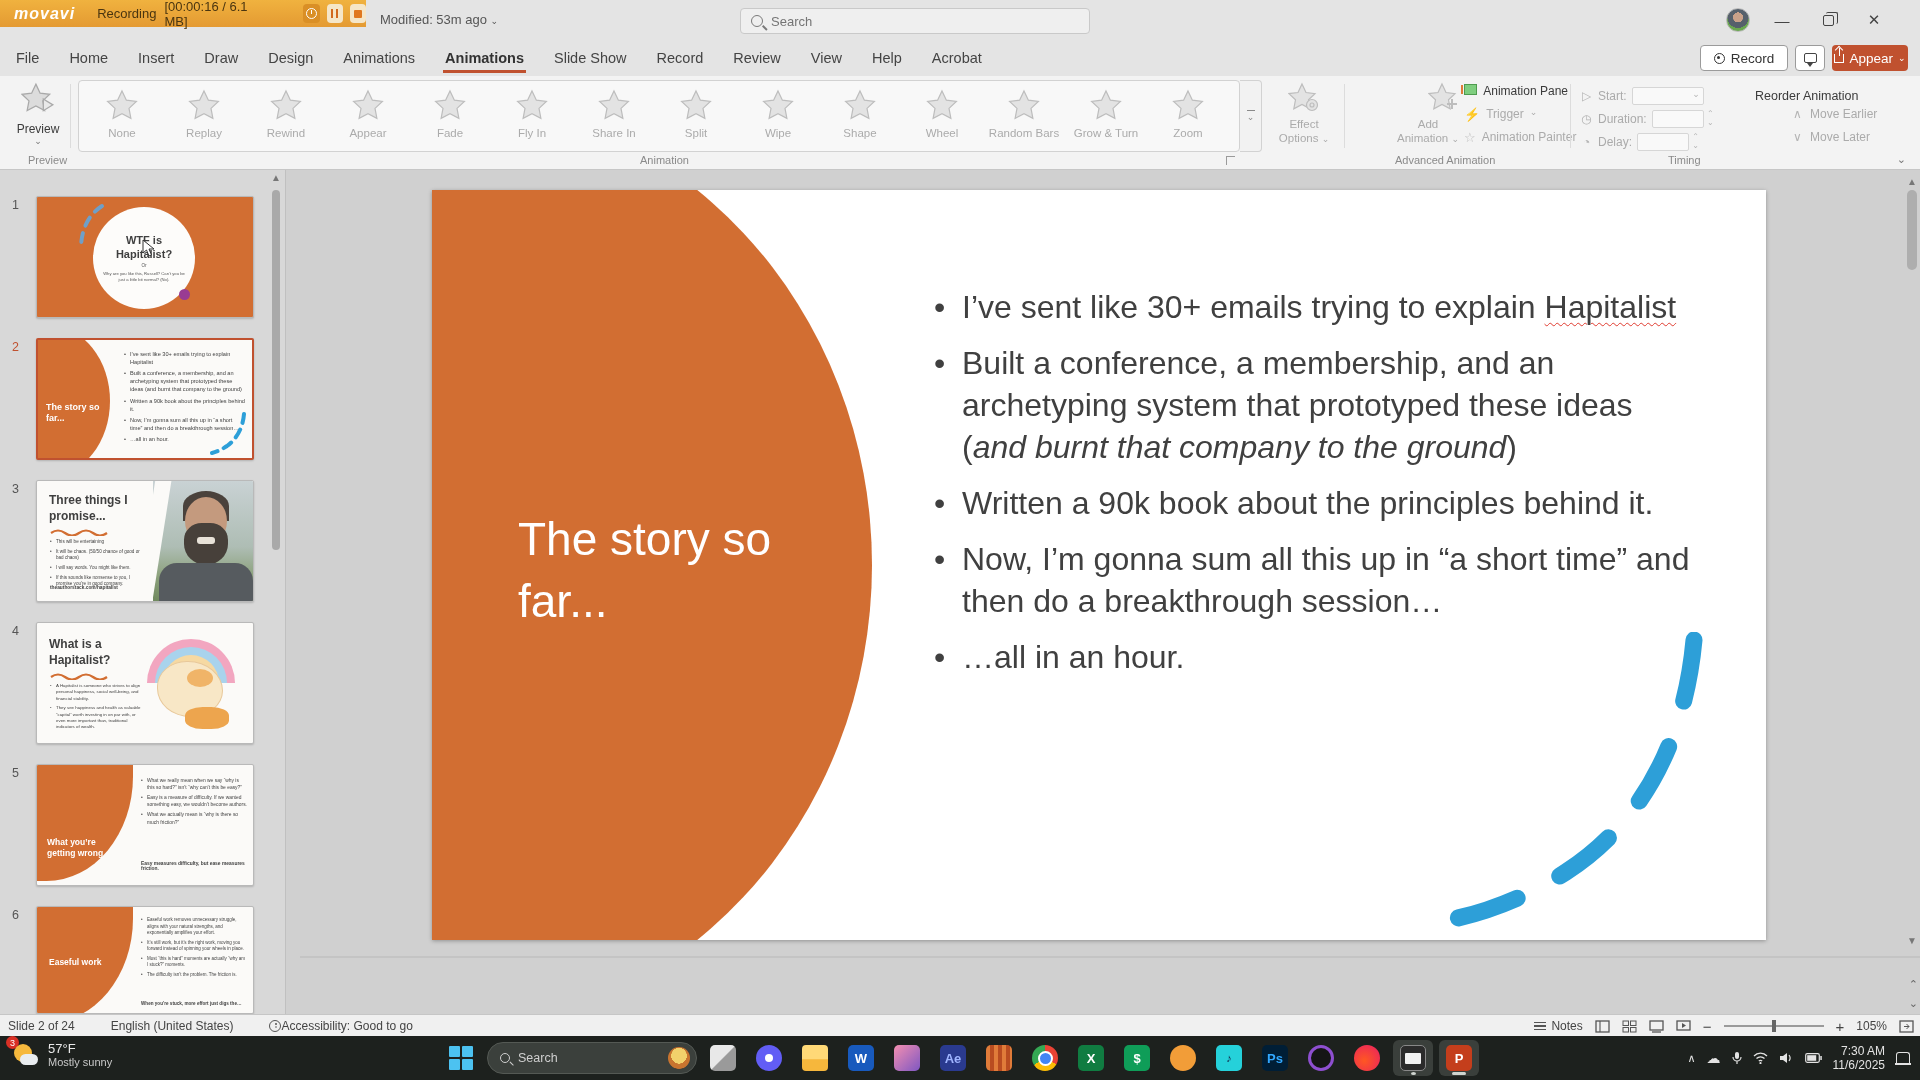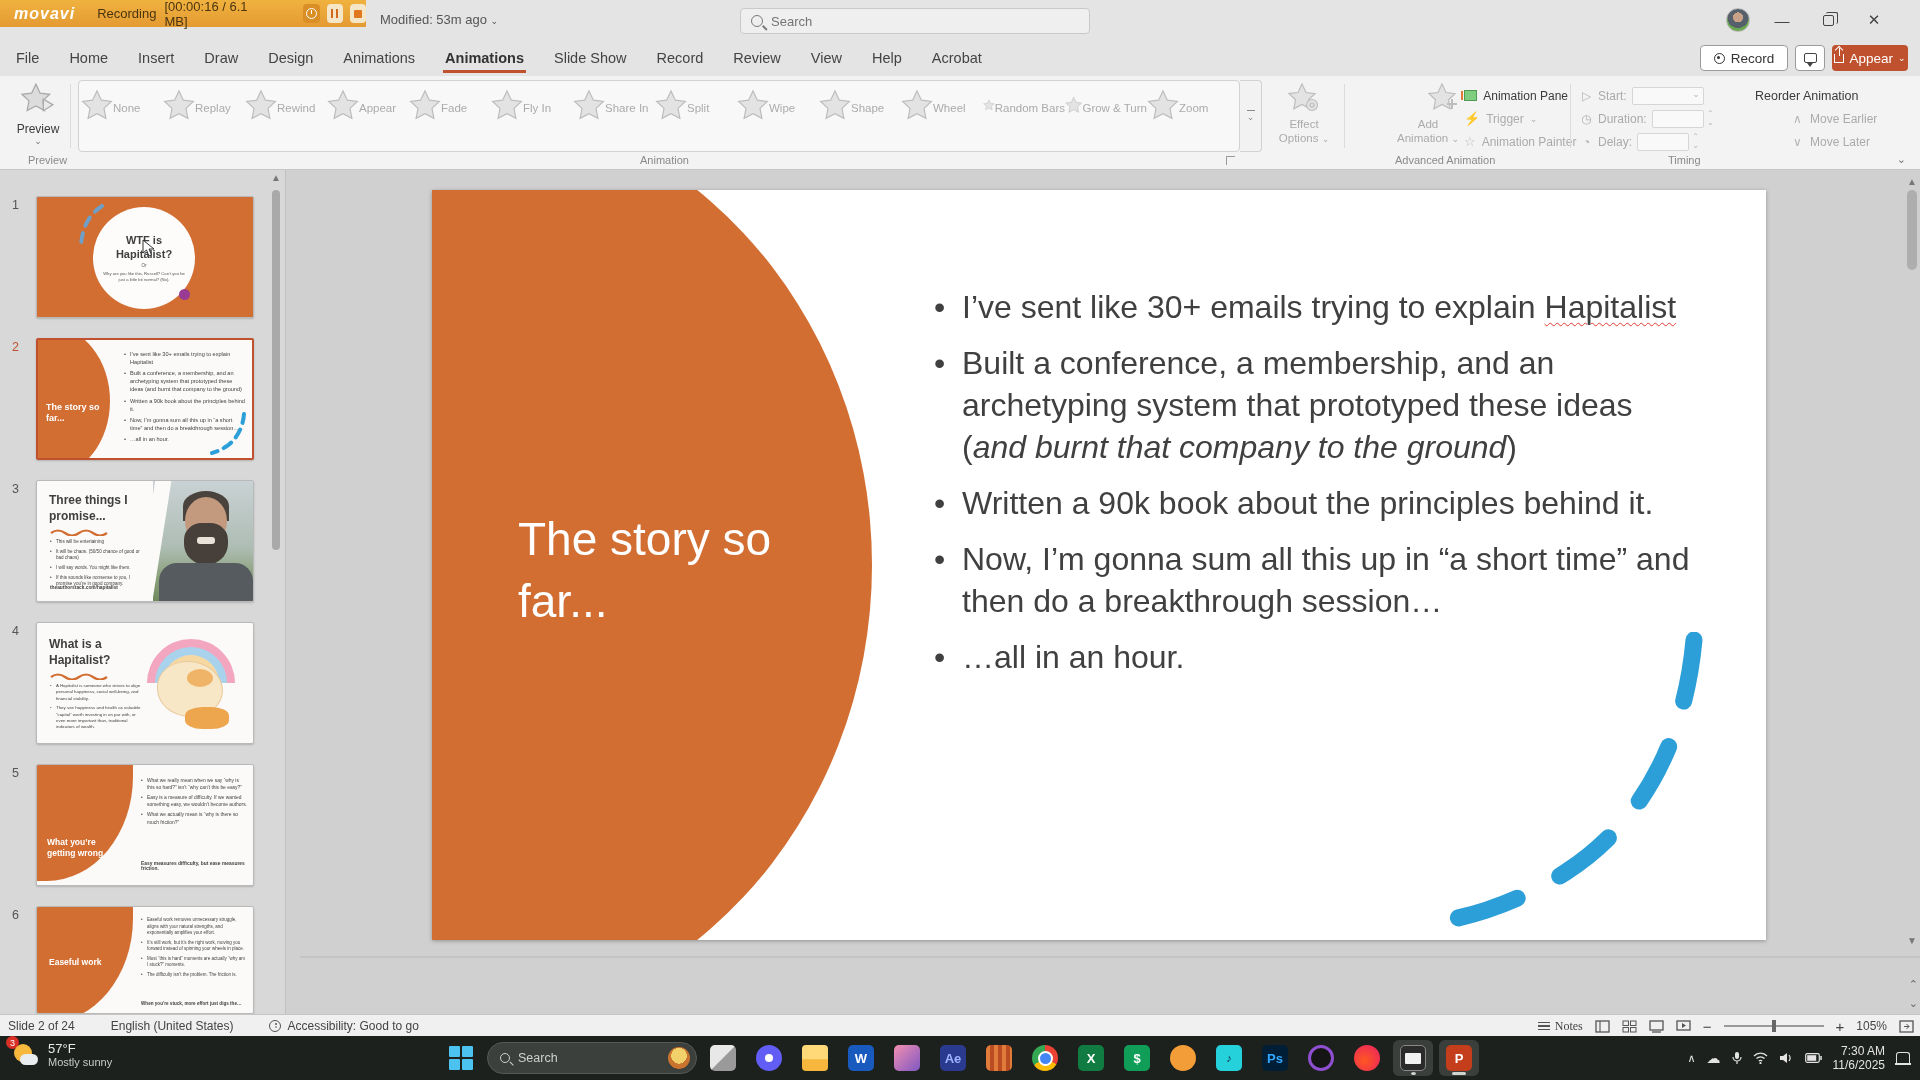--- a/index.html
+++ b/index.html
@@ -66,7 +66,7 @@
   .bigbtn .lbl { font-size:11.5px; color:#ababab; line-height:14px; text-align:center; margin-top:3px; }
   #effect-options { left:1272px; } #add-animation { left:1396px;align-items:flex-end; }
   #adv-col { position:absolute; left:1428px; top:8px; width:140px; }
-  .row-btn { display:flex; align-items:center; gap:6px; height:23px; font-size:12px; color:#ababab; white-space:nowrap;padding-left:36px; }
+  .row-btn { display:flex; align-items:flex-start; gap:6px; height:23px; font-size:12px; color:#ababab; white-space:nowrap;padding-left:36px; }
   .row-btn.enabled { color:#3b3b3b; }
   .pane-ic { width:14px; height:11px; background:#7fce7f; border:1px solid #4f9b4f; position:relative; }
   .pane-ic::before { content:""; position:absolute; left:-4px; top:0; width:2px; height:9px; background:#e07b39; }

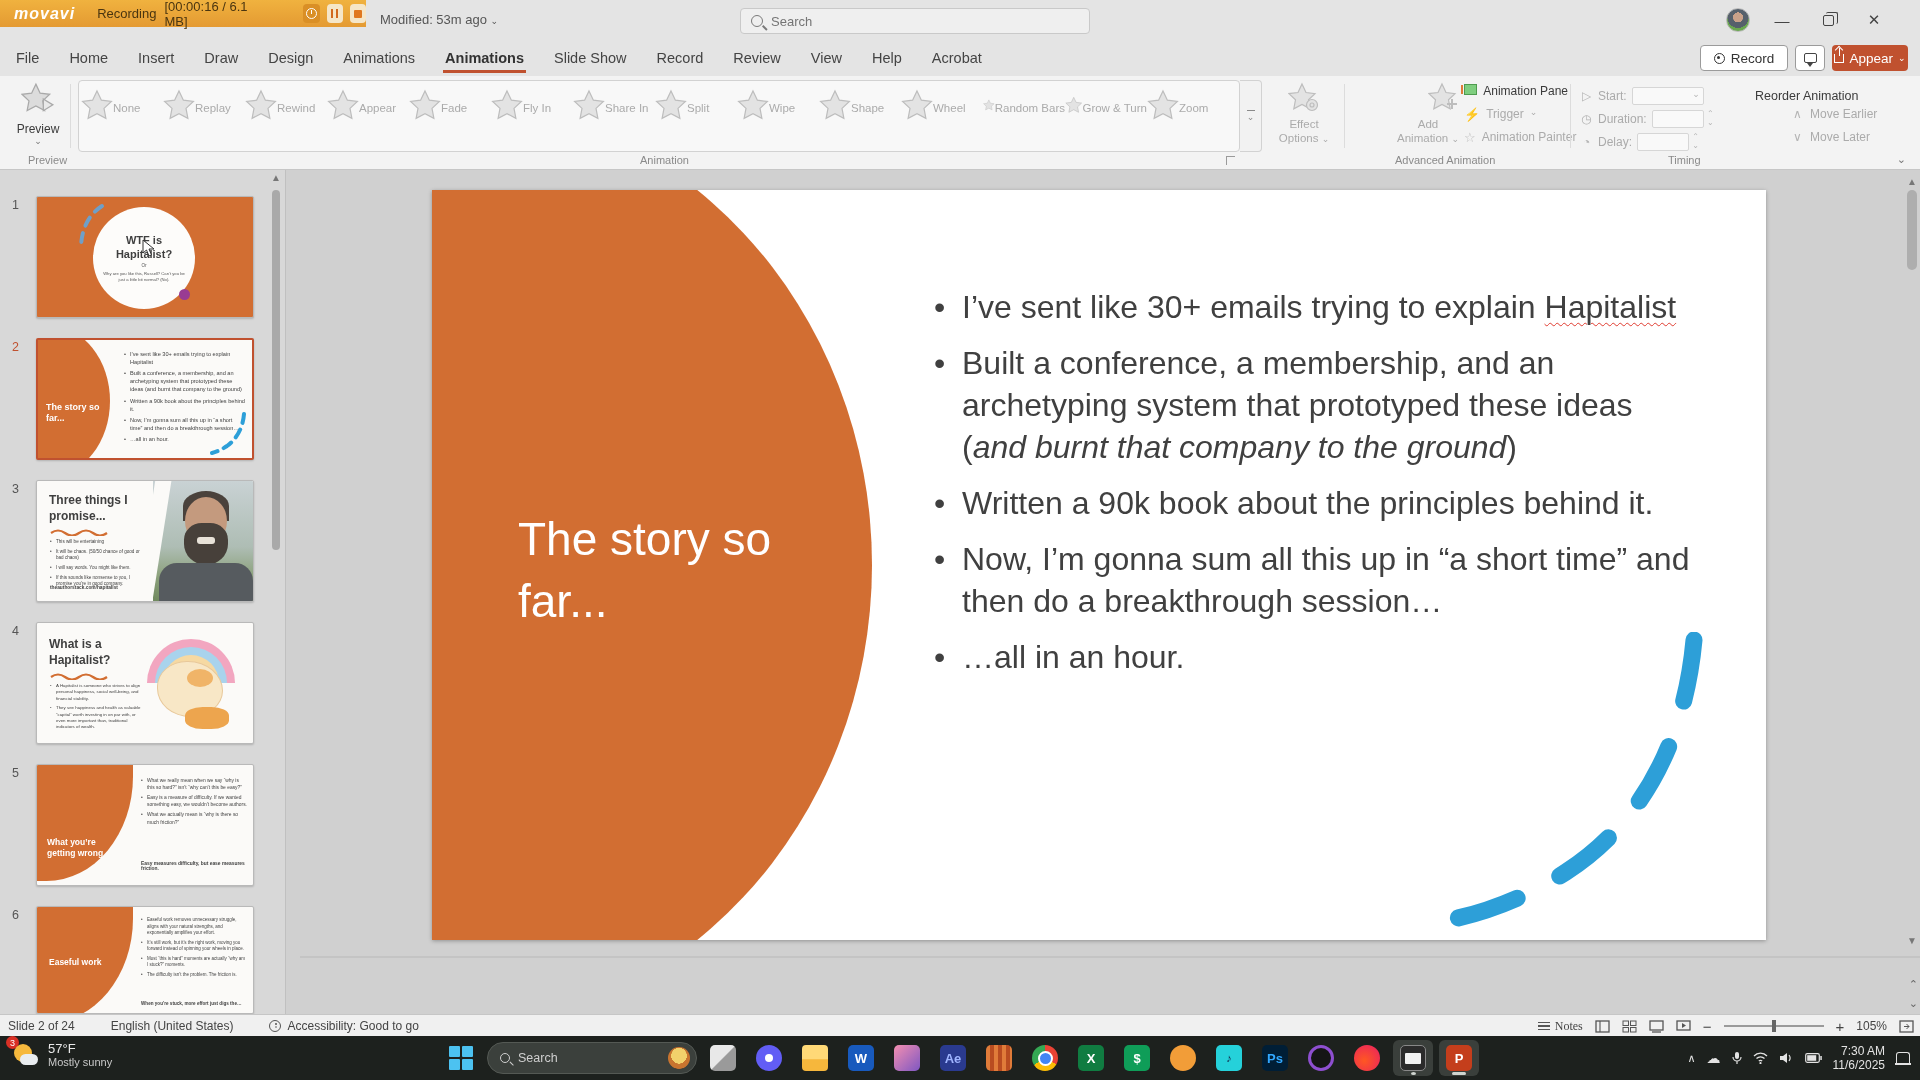--- a/index.html
+++ b/index.html
@@ -58,7 +58,7 @@
   .star { fill:#dcdcdc; stroke:#a9a9a9; stroke-width:1.2; }
   .star-dis { fill:#e3e3e3; stroke:#bdbdbd; stroke-width:1.2; }
   #gallery { position:absolute; left:78px; top:4px; width:1162px; height:72px; border:1px solid #d2d2d2; border-radius:4px; background:#f8f8f8; display:flex; align-items:flex-start; padding:4px 2px; }
-  .gal-item { width:82px; display:flex; flex-direction:row; align-items:center; padding-top:4px;text-align:right; }
+  .gal-item { width:82px; display:flex; flex-direction:column; align-items:center; padding-top:4px;text-align:right; }
   .gal-item .lbl { font-size:11.5px; color:#ababab; margin-top:6px; white-space:nowrap; }
   #gallery-more { position:absolute; left:1240px; top:4px; width:22px; height:72px; border:1px solid #d2d2d2; border-left:none; border-radius:0 4px 4px 0; background:#f2f2f2; display:flex; align-items:center; justify-content:center; flex-direction:column; color:#8a8a8a; font-size:9px; }
   #gallery-more i { display:block; width:8px; height:1px; background:#8a8a8a; margin-bottom:1px; }

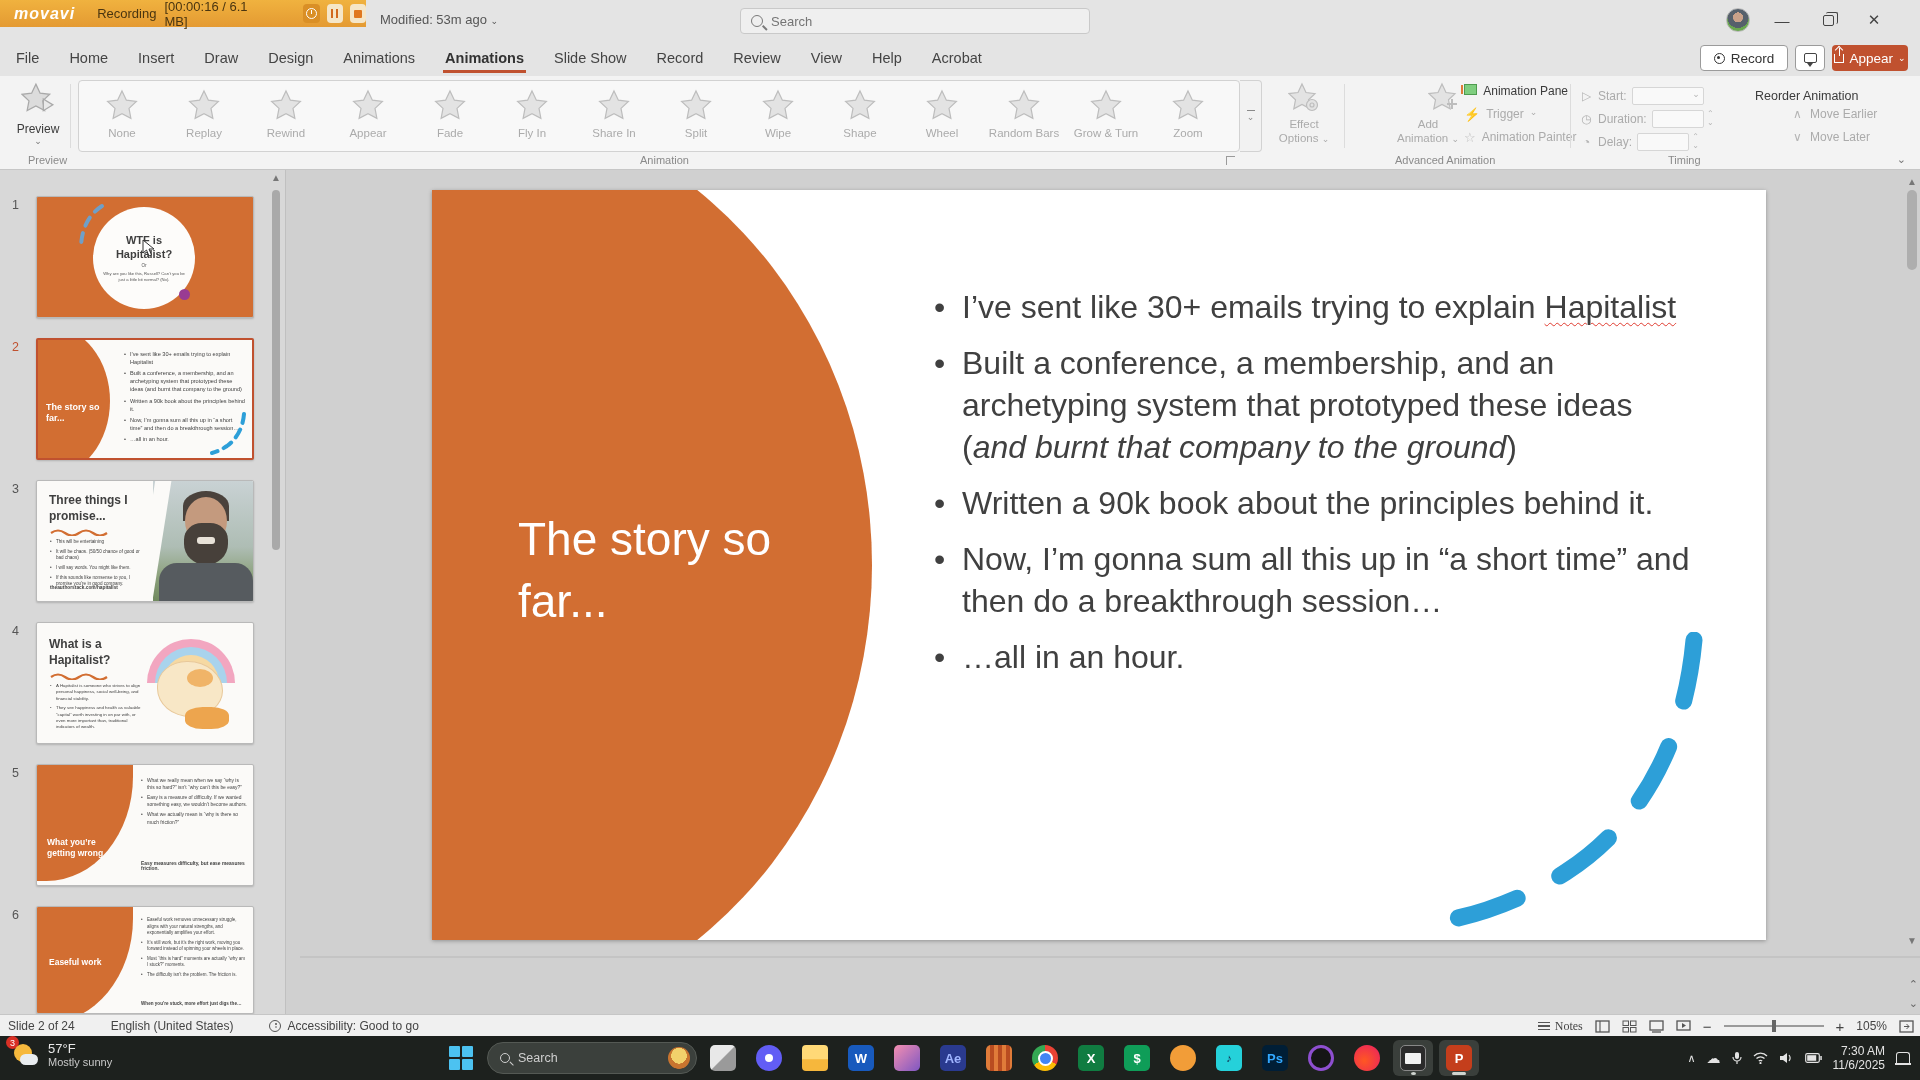--- a/index.html
+++ b/index.html
@@ -559,7 +559,7 @@
   <div id="status-left">
     <span>Slide 2 of 24</span>
     <span>English (United States)</span>
-    <span style="display:flex;align-items:center;gap:6px;">
+    <span style="display:flex;align-items:center;">
       <span class="acc-ic"></span>
       <span>Accessibility: Good to go</span>
     </span>

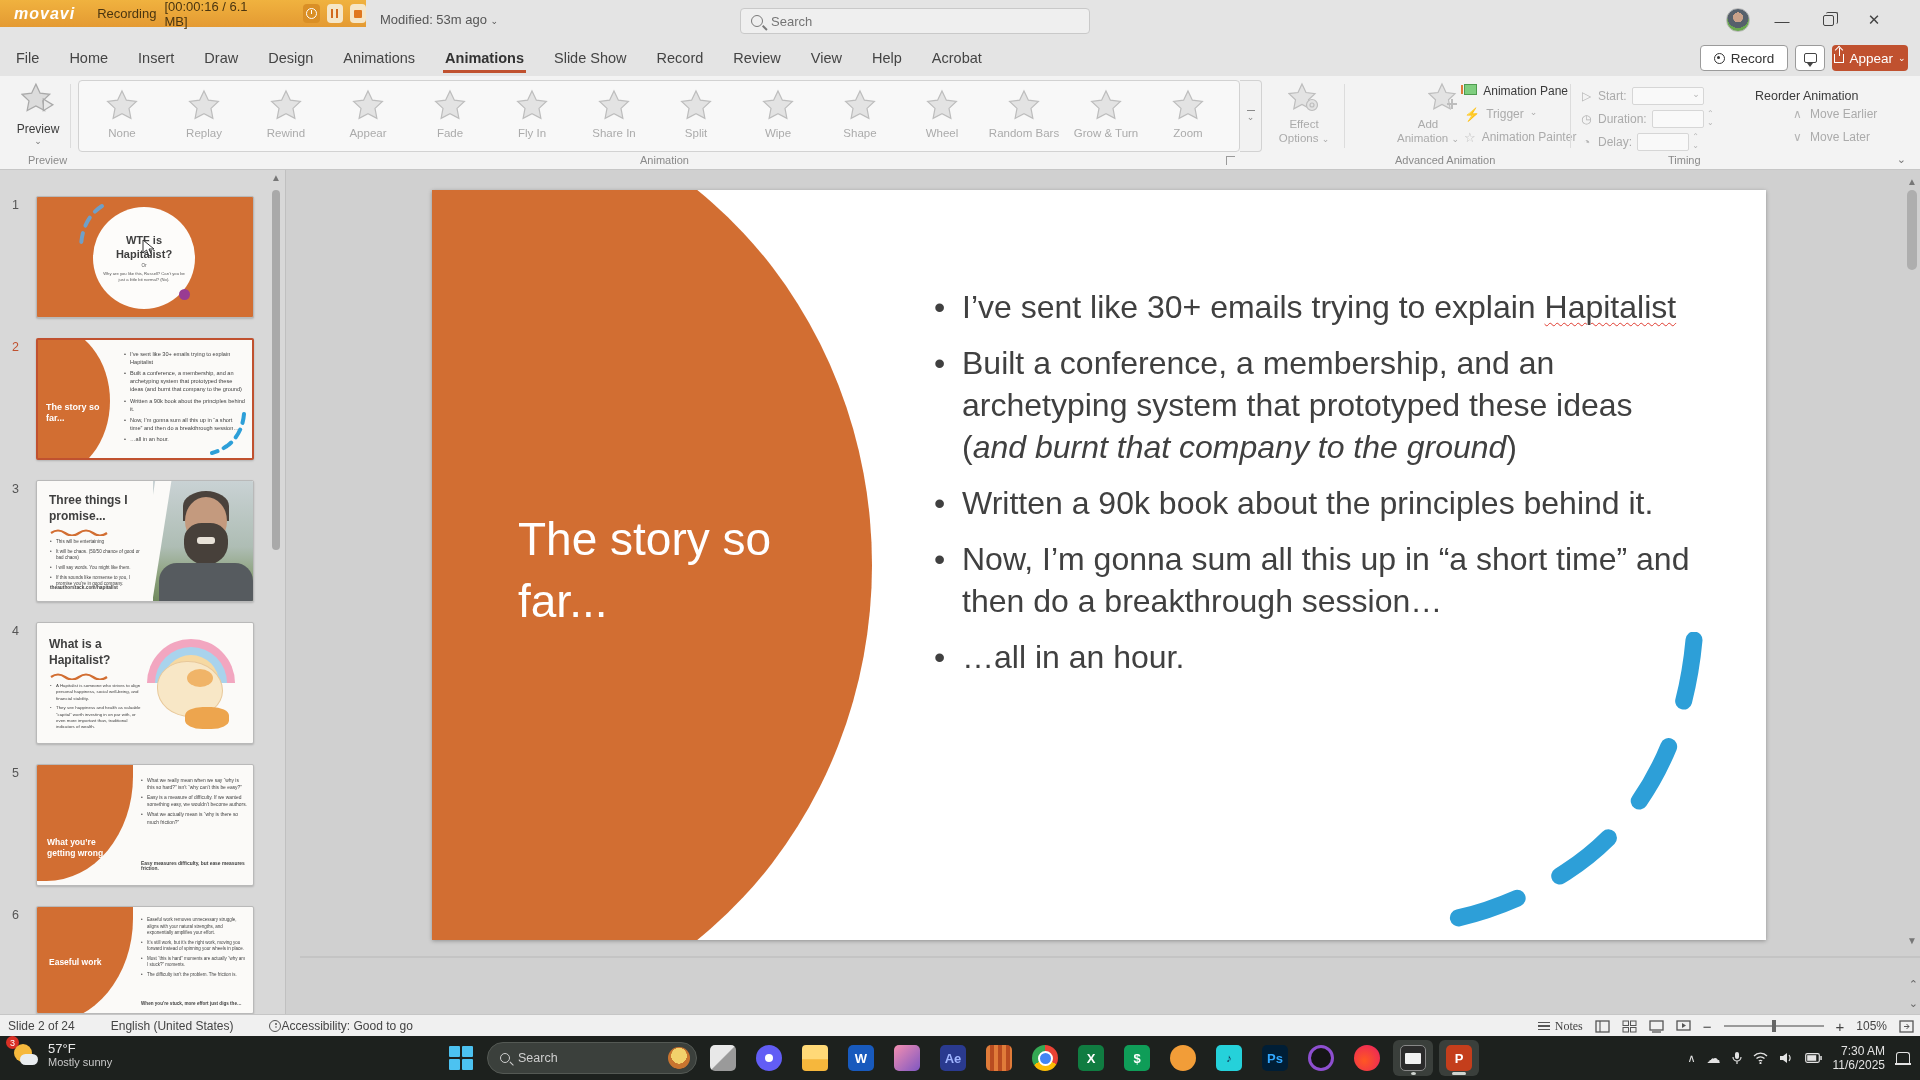--- a/index.html
+++ b/index.html
@@ -565,7 +565,7 @@
     </span>
   </div>
   <div id="status-right">
-    <span style="display:flex;align-items:center;gap:5px;font-family:Liberation Serif, serif;">
+    <span style="display:flex;align-items:center;gap:5px;">
       <span class="notes-lines">
           <i></i>
           <i></i>

